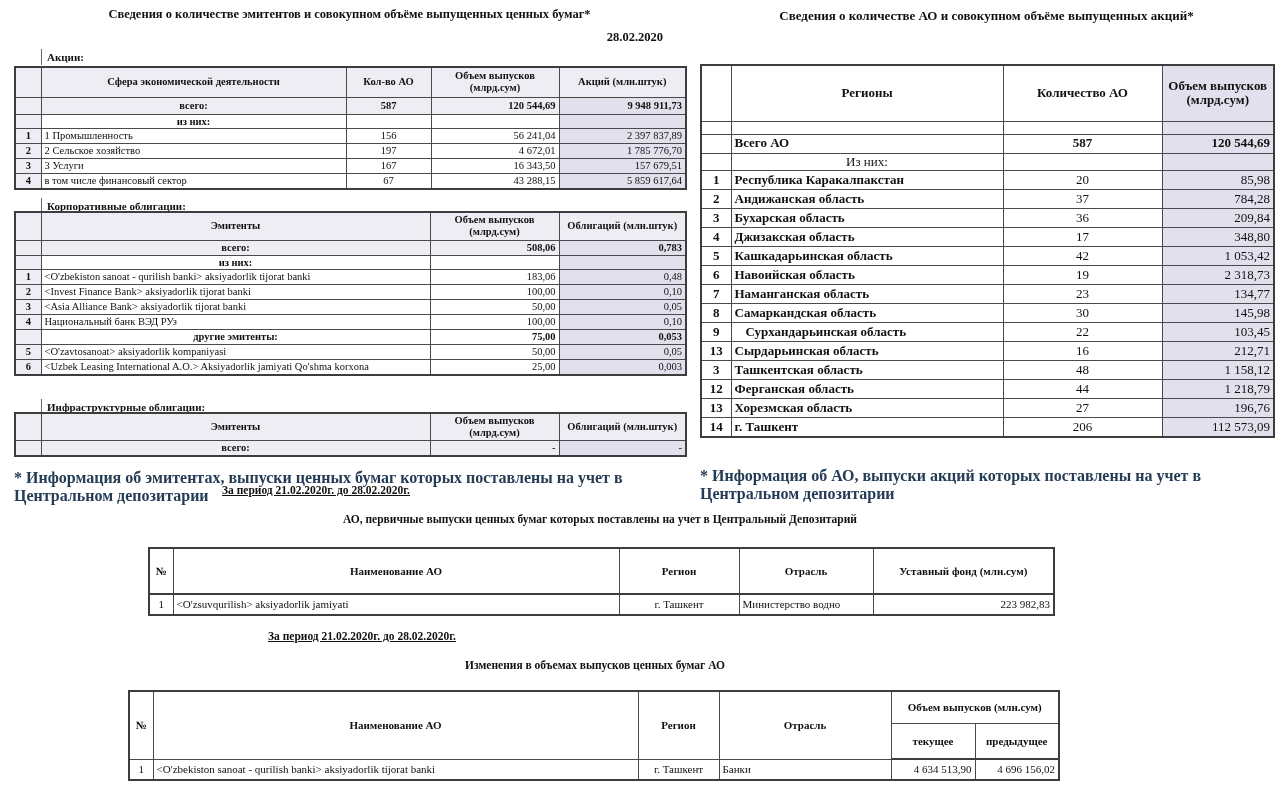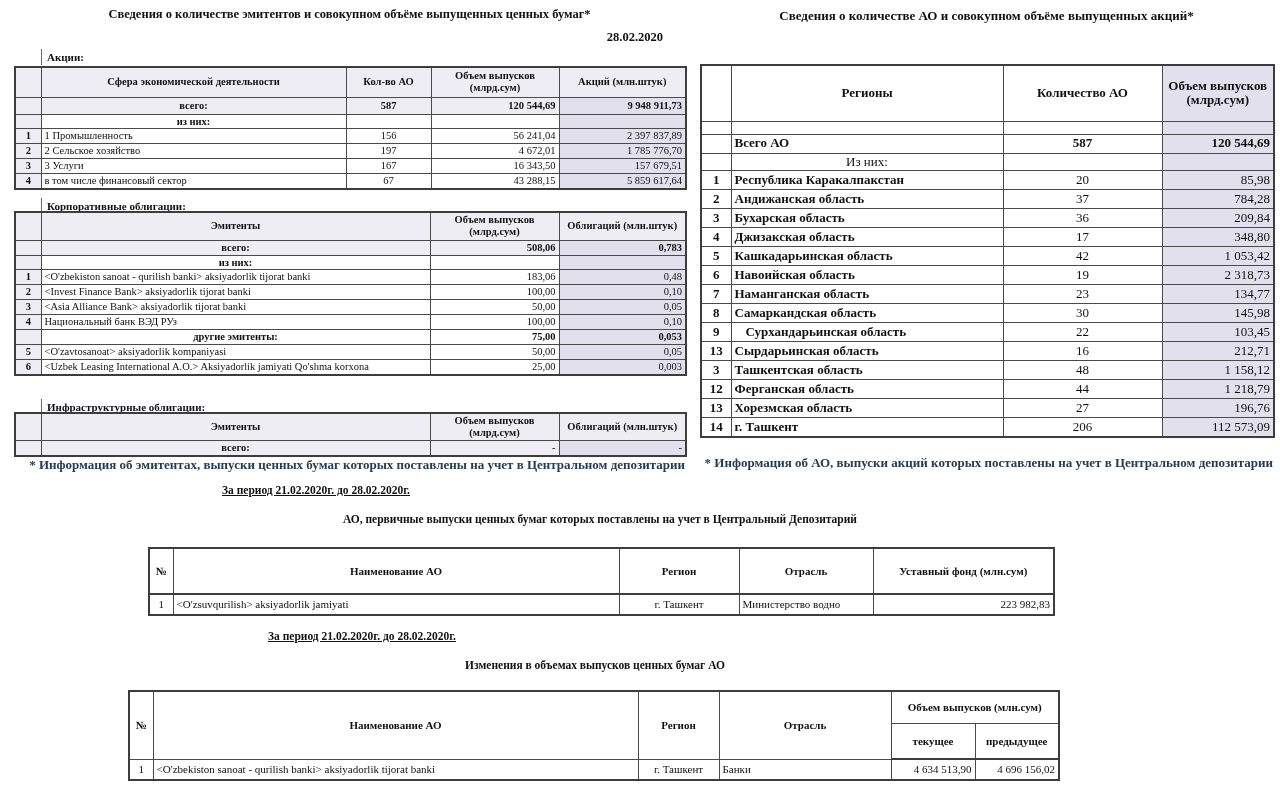--- a/index.html
+++ b/index.html
@@ -11,7 +11,7 @@
   .doc-title{position:absolute;top:7px;left:0;width:100%;text-align:center;font-weight:bold;font-size:12.5px;}
   .doc-date{position:absolute;top:30px;right:22px;font-weight:bold;font-size:12.5px;}
   .sec-label{position:absolute;left:27px;font-weight:bold;font-size:11px;border-left:1px solid #6b6b6b;padding:2px 0 2px 5px;}
-  .footnote{position:absolute;left:0;width:100%;text-align:right;font-weight:bold;font-size:13px;color:#243c55;}
+  .footnote{position:absolute;left:0;width:100%;text-align:left;font-weight:bold;font-size:16px;color:#243c55;margin-top:12px;}
   .period{position:absolute;font-weight:bold;font-size:11.5px;text-decoration:underline;}
   .caption{position:absolute;left:0;font-weight:bold;font-size:11.5px;text-align:center;}
   table.grid{border-collapse:collapse;table-layout:fixed;border:2px solid #3d3d3d;background:#fff;}

